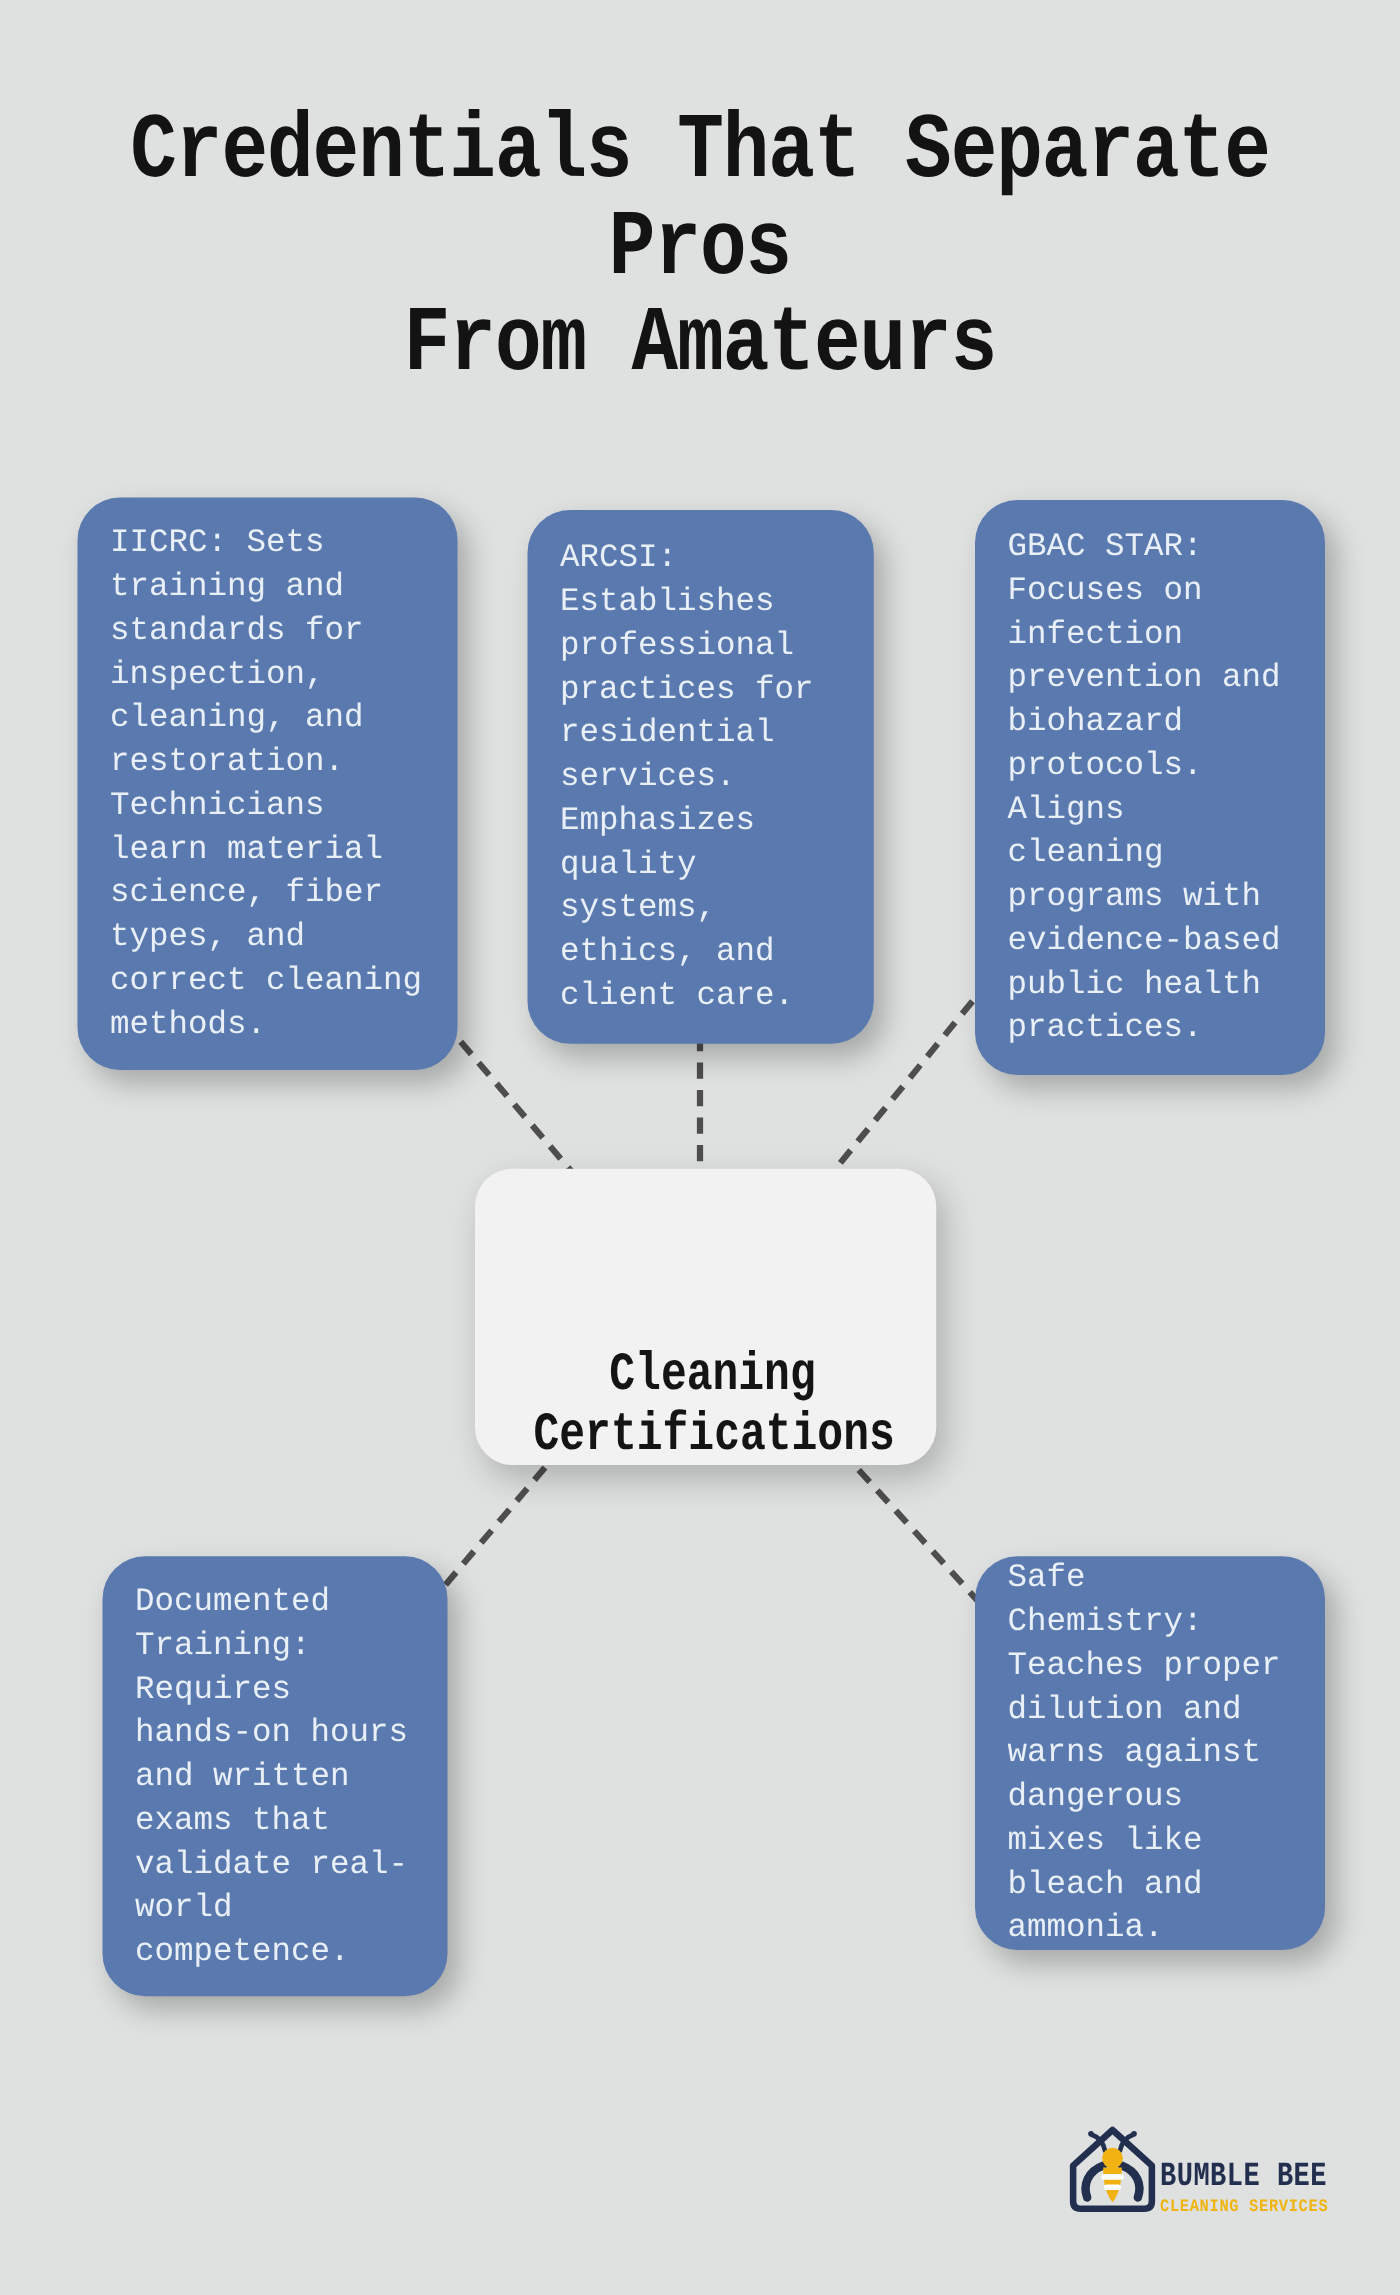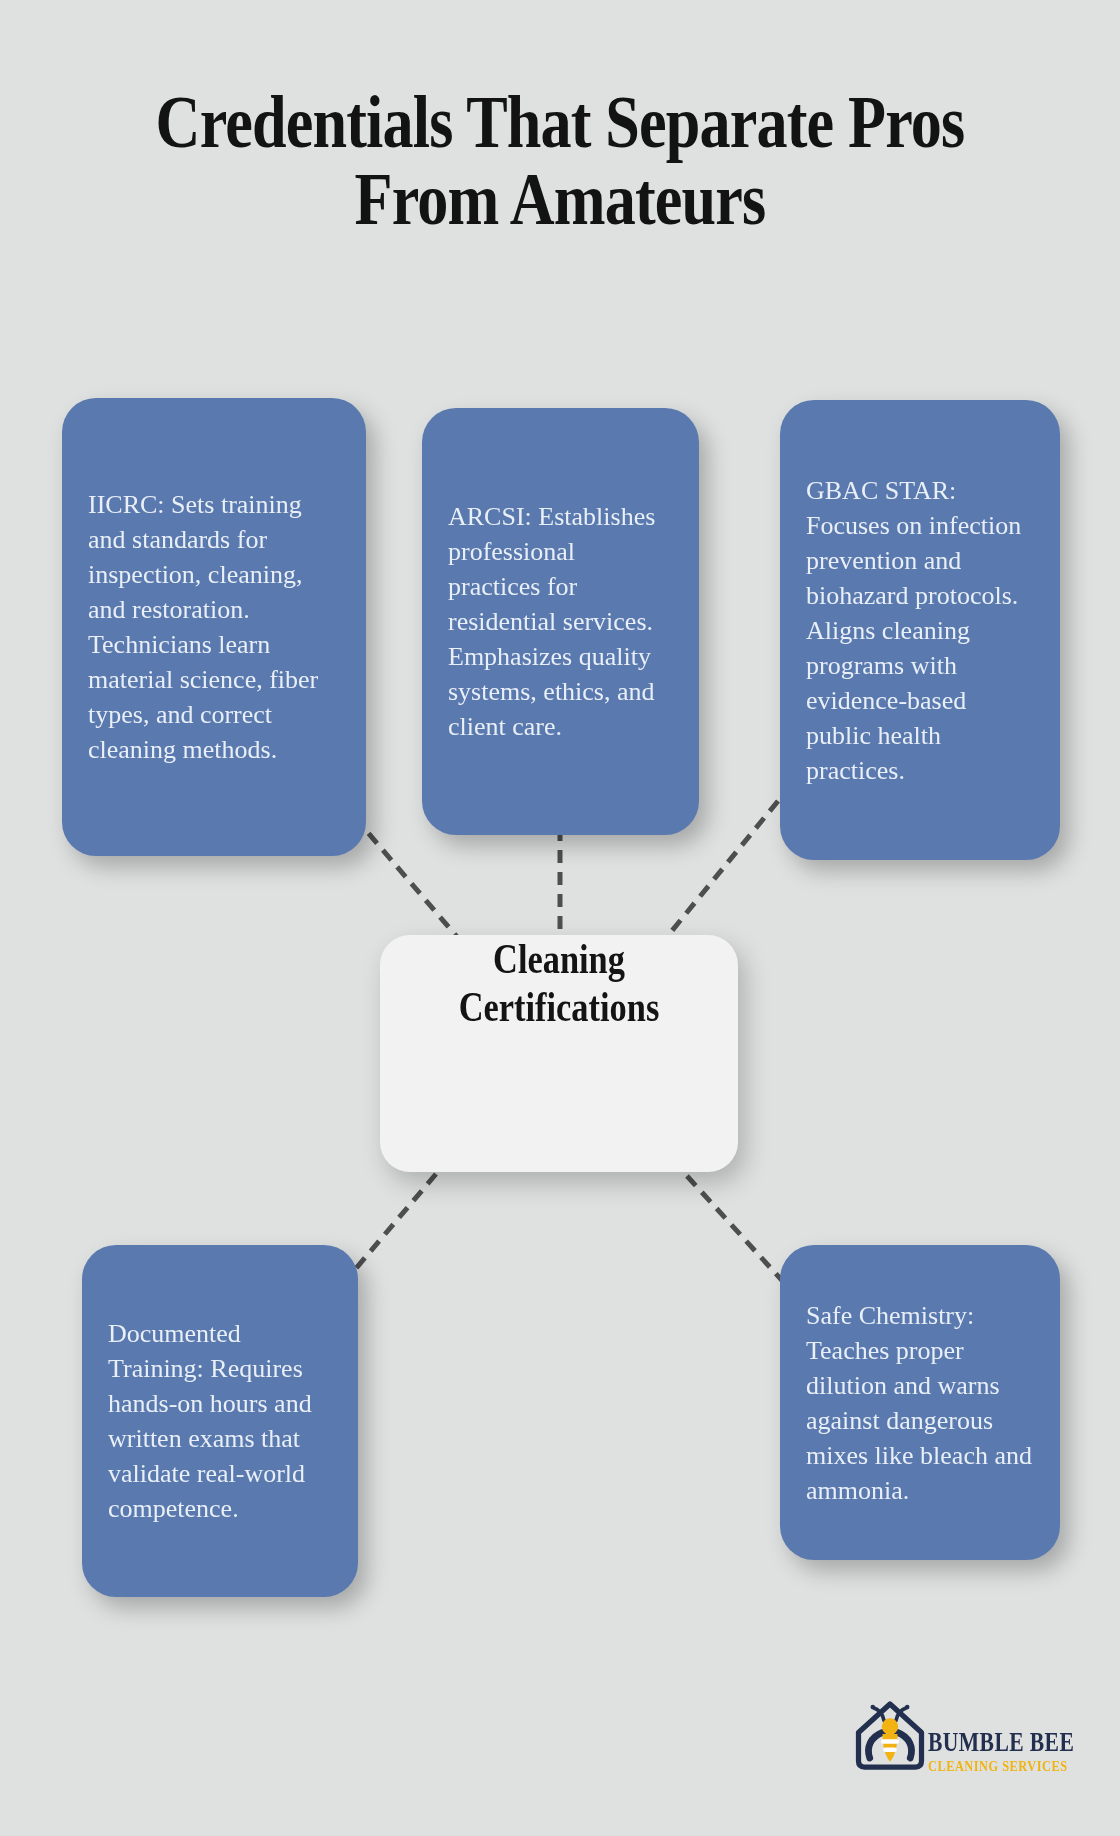--- a/index.html
+++ b/index.html
@@ -9,7 +9,7 @@
     height: 1836px;
     background: #dfe1e1;
     overflow: hidden;
-    font-family: Liberation Serif, serif;
+    font-family: Liberation Mono, monospace;
   }
 
   

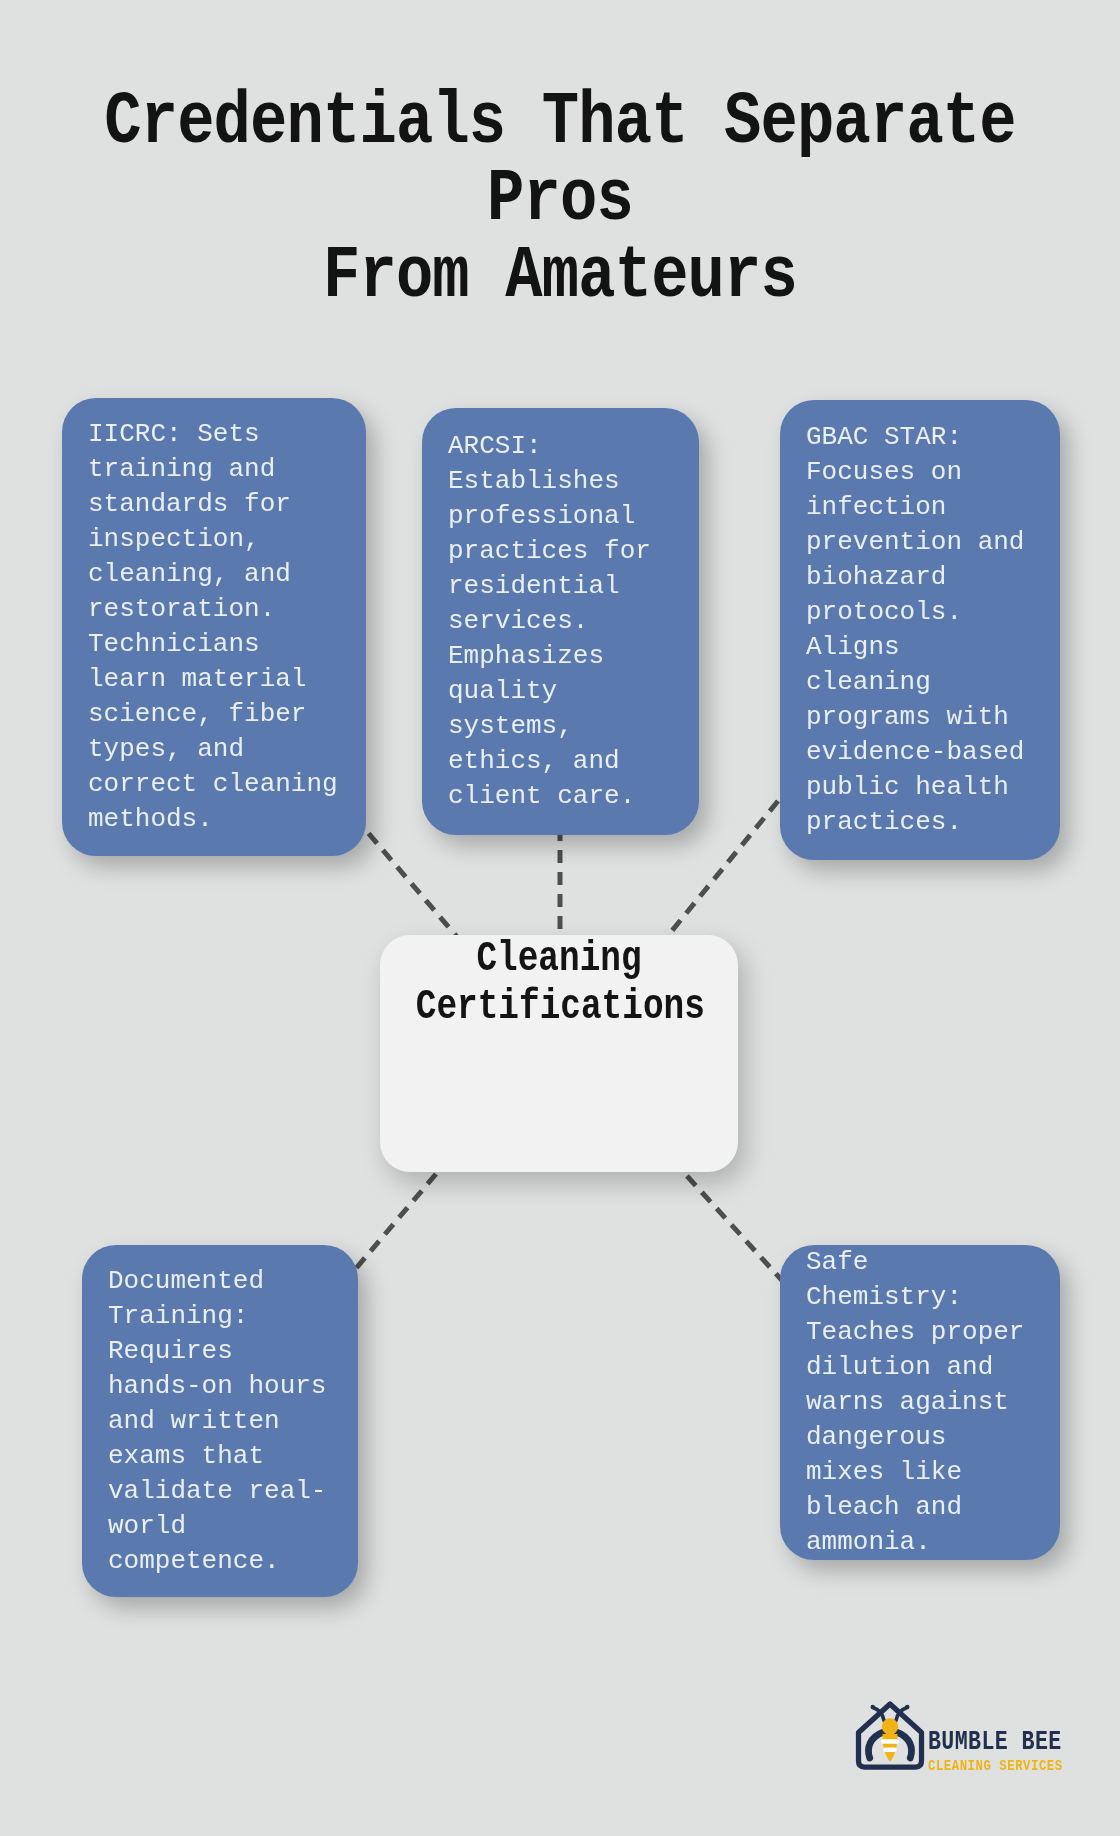--- a/index.html
+++ b/index.html
@@ -57,9 +57,10 @@
     background: #f2f2f3;
     border-radius: 30px;
     display: flex;
-    align-items: flex-start;
+    align-items: flex-end;
     justify-content: center;
     box-shadow: 7px 11px 26px rgba(0,0,0,0.22);
+    padding-left: 11px;
   }
   .center-label {
     width: 100%;

